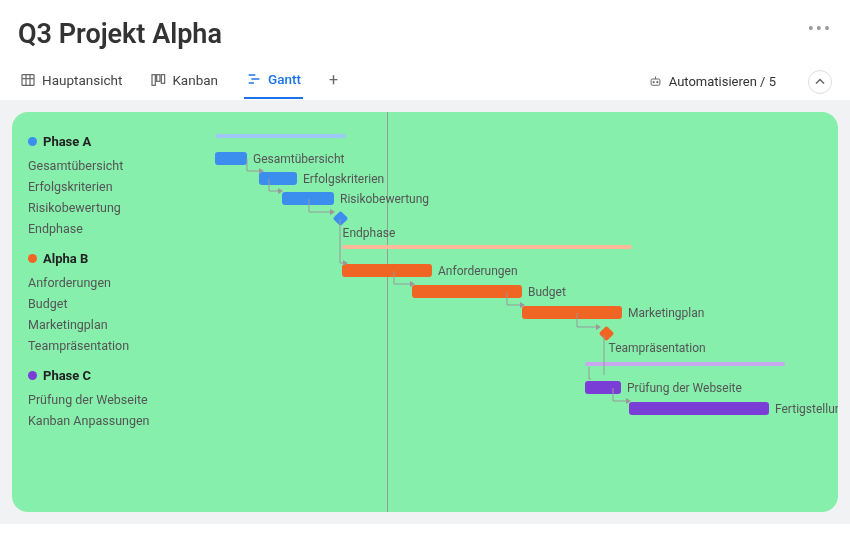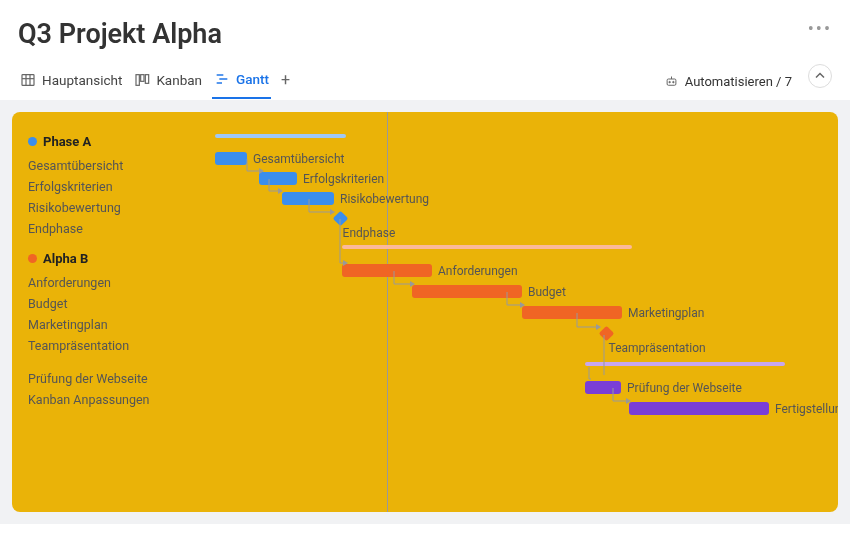--- a/index.html
+++ b/index.html
@@ -7,7 +7,7 @@
 .header{display:flex;justify-content:space-between;align-items:flex-start;padding:18px 18px 4px 18px}
 .title{font-size:27px;font-weight:600;color:#333}
 .more-icon{color:#999;font-size:18px;letter-spacing:2px;cursor:pointer}
-.toolbar{display:flex;padding:10px 18px 0 18px;gap:8px;border-bottom:1px solid transparent}
+.toolbar{display:flex;align-items:center;padding:10px 18px 0 18px;gap:24px;border-bottom:1px solid transparent}
 .tab{display:flex;align-items:center;gap:6px;font-size:13.5px;color:#444;padding:6px 2px 10px 2px;cursor:pointer}
 .tab.active{color:#1a73e8;border-bottom:2px solid #1a73e8;font-weight:500}
 .tab svg{width:16px;height:16px}

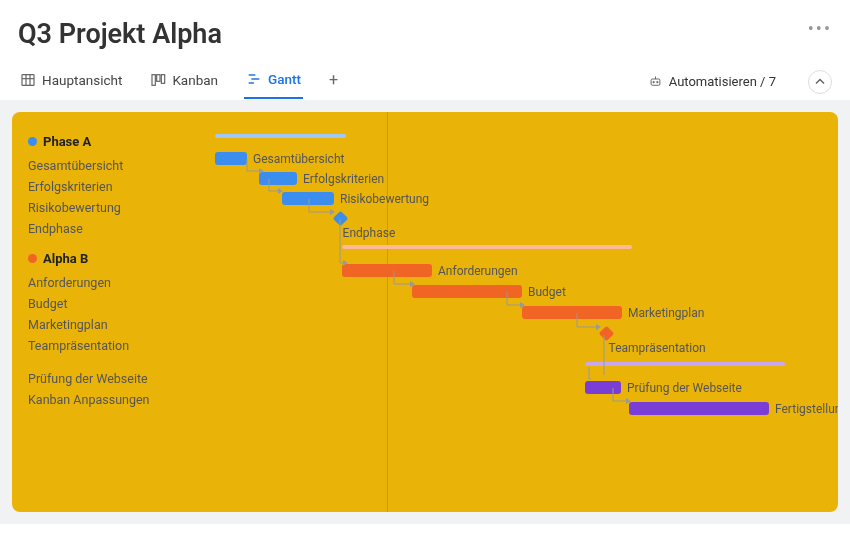--- a/index.html
+++ b/index.html
@@ -85,7 +85,7 @@
         <circle cx="15" cy="13" r="1.3" fill="#666"></circle>
         <line x1="12" y1="4" x2="12" y2="8" stroke="#666" stroke-width="1.6"></line>
       </svg>
-    <span>Automatisieren / 7</span>
+    <span>Automatisieren / 5</span>
   </div>
   <div class="expand">
     <svg width="10" height="10" viewBox="0 0 10 10">

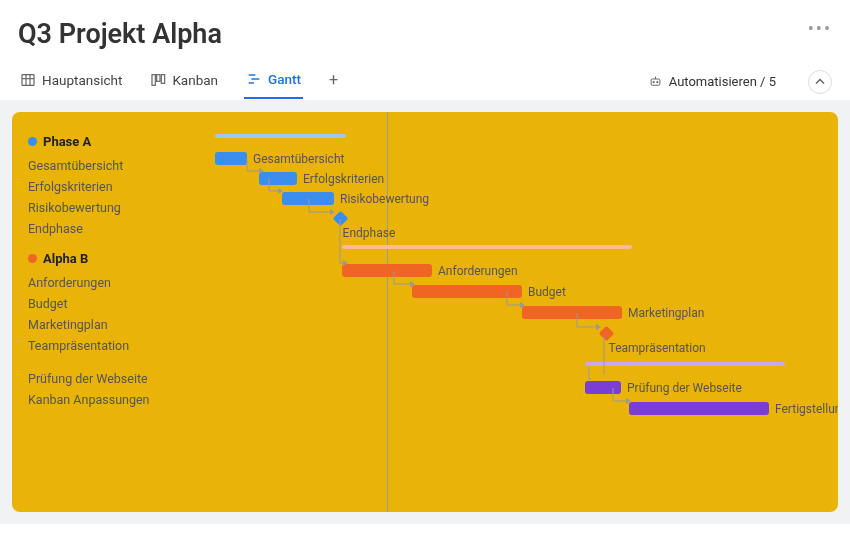--- a/index.html
+++ b/index.html
@@ -19,7 +19,7 @@
 .plus2{font-size:10px;color:#777;margin-left:2px}
 .expand{width:24px;height:24px;border:1px solid #ddd;border-radius:50%;display:flex;align-items:center;justify-content:center;margin-left:8px;cursor:pointer}
 .canvas-wrap{background:#f1f2f4;padding:12px;height:calc(100% - 110px)}
-.canvas{background:#eab308;border-radius:8px;height:100%;position:relative;display:flex;overflow:hidden}
+.canvas{background:#86efac;border-radius:16px;height:100%;position:relative;display:flex;overflow:hidden}
 .sidebar{width:175px;padding:22px 8px 8px 16px;font-size:12.5px;color:#555}
 .phase{margin-bottom:12px}
 .phase-title{display:flex;align-items:center;gap:6px;font-weight:700;color:#222;font-size:13px;margin-bottom:6px}

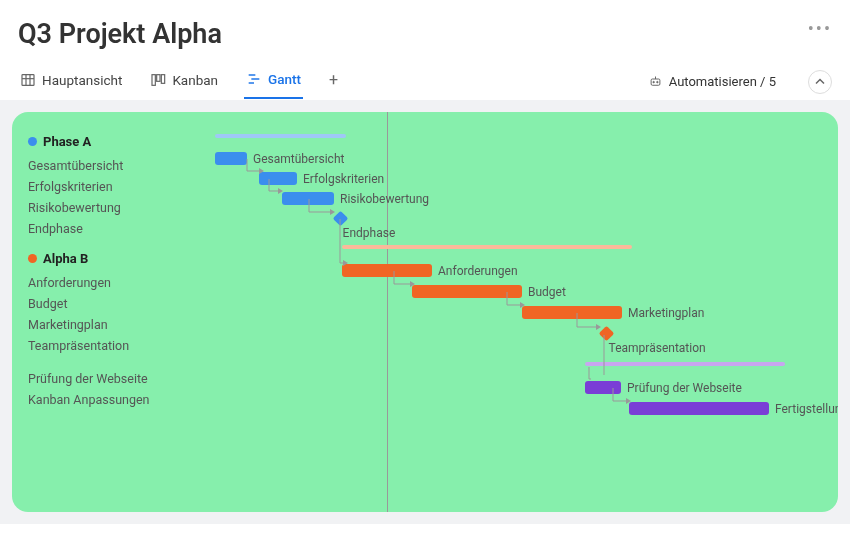--- a/index.html
+++ b/index.html
@@ -119,6 +119,10 @@
       <div class="task">Teampräsentation</div>
     </div>
     <div class="phase">
+      <div class="phase-title">
+            <span class="dot" style="background:#7a3ed6"></span>
+            <span>Phase C</span>
+          </div>
       <div class="task">Prüfung der Webseite</div>
       <div class="task">Kanban Anpassungen</div>
     </div>

